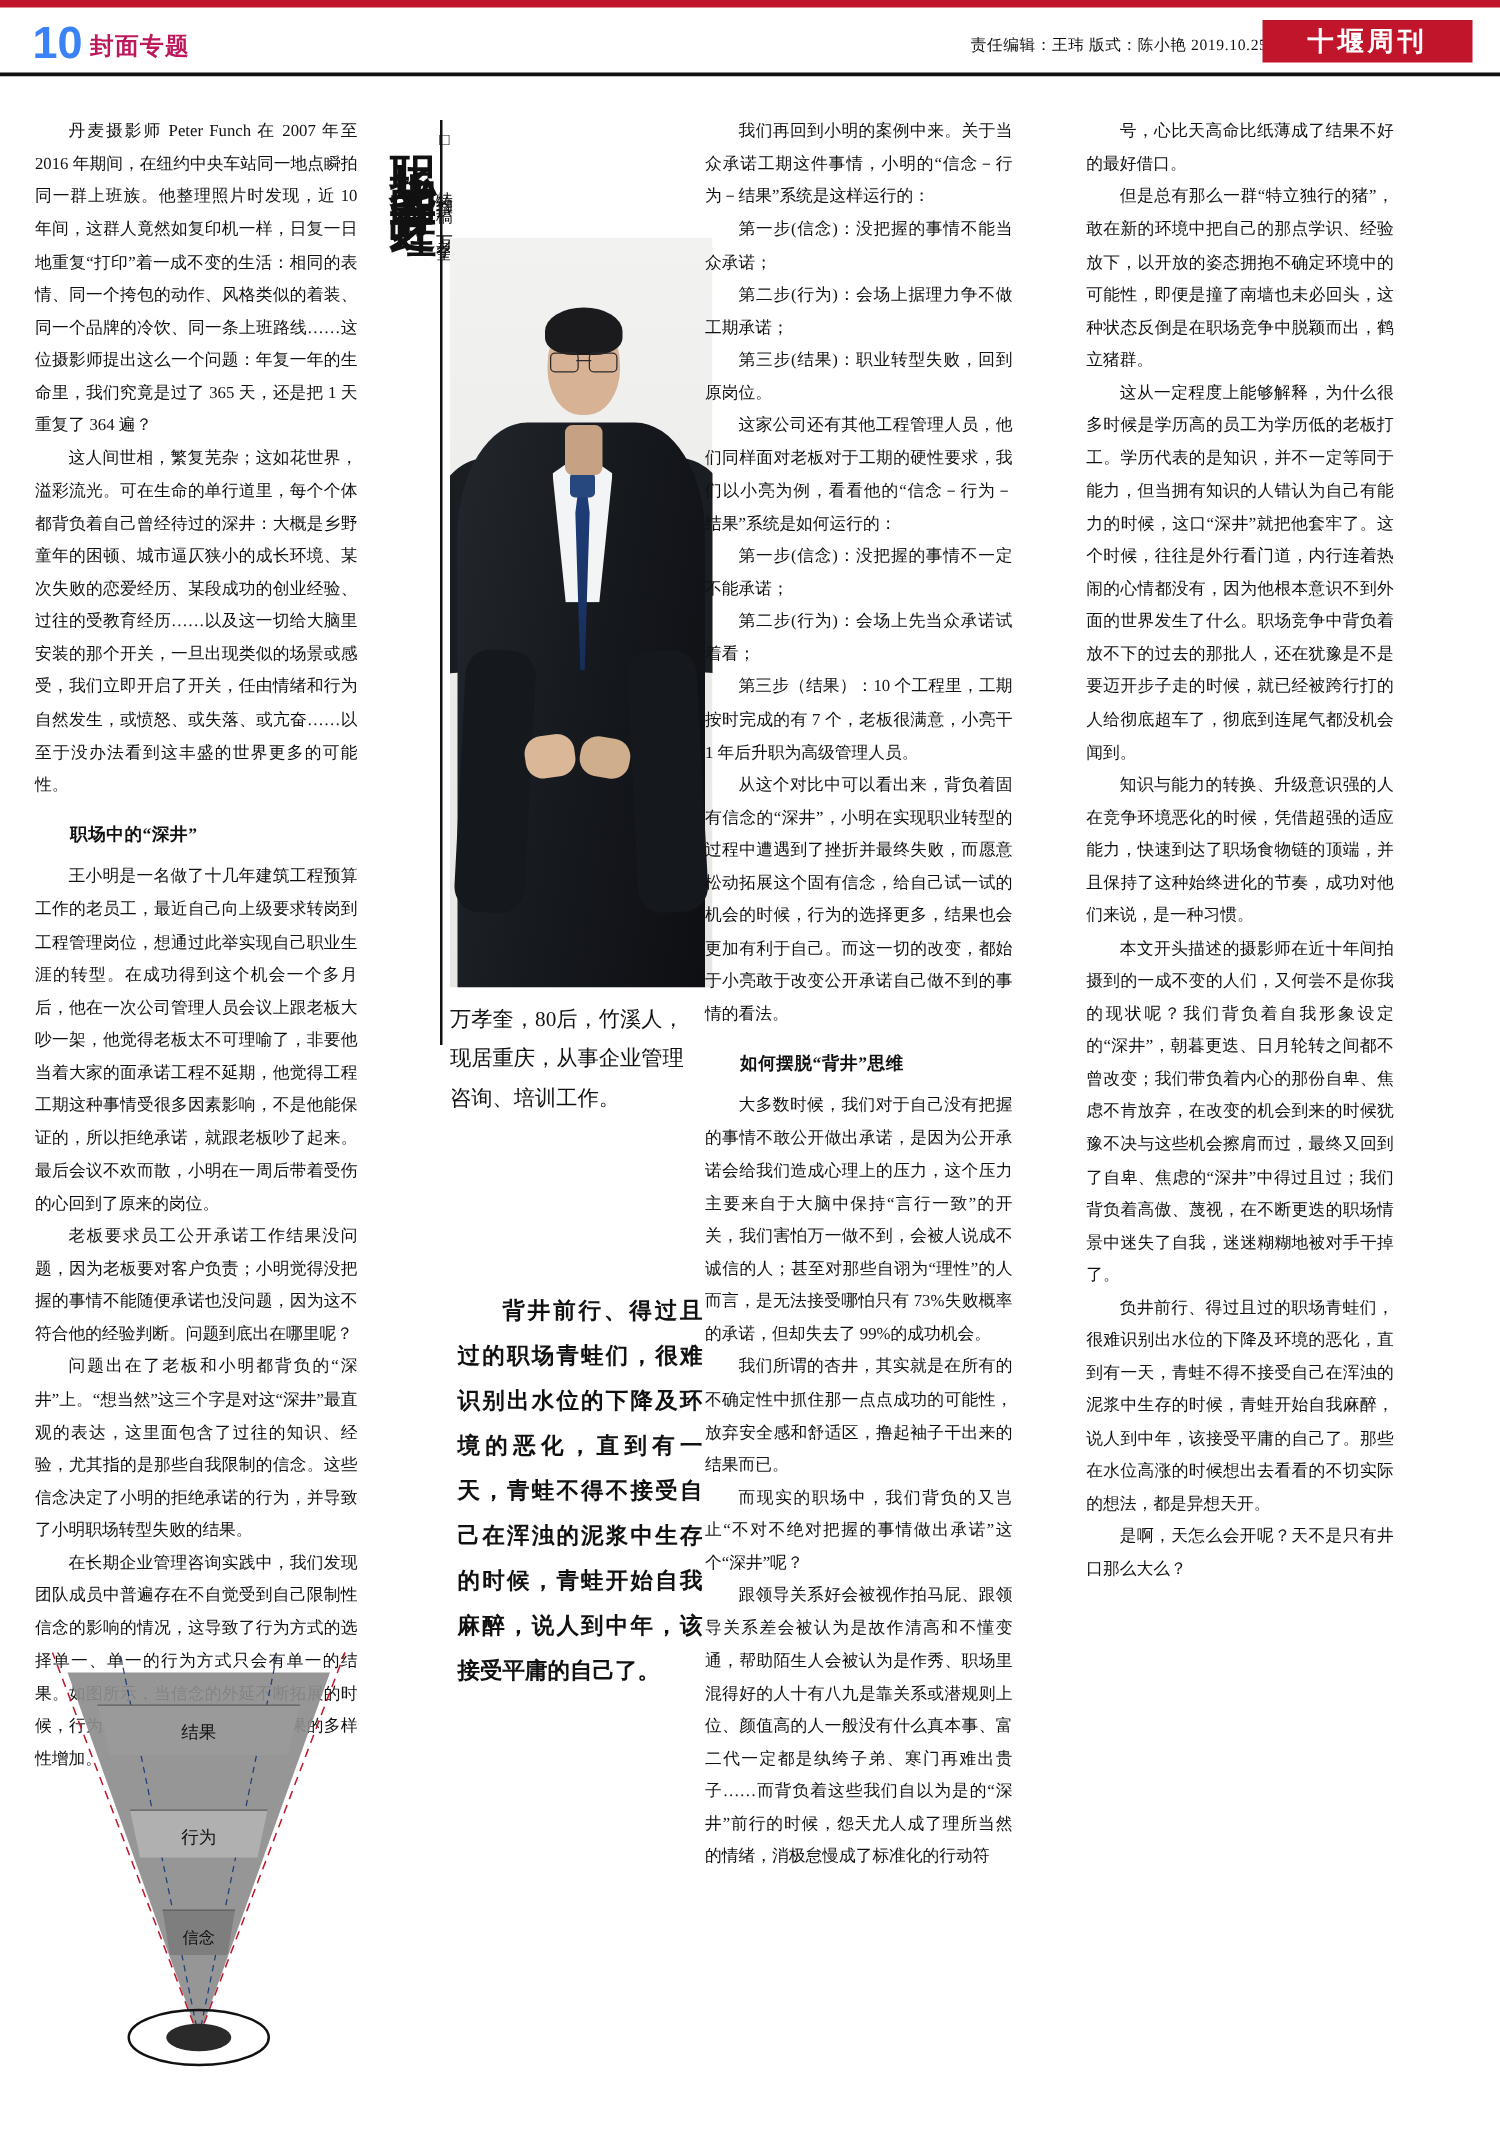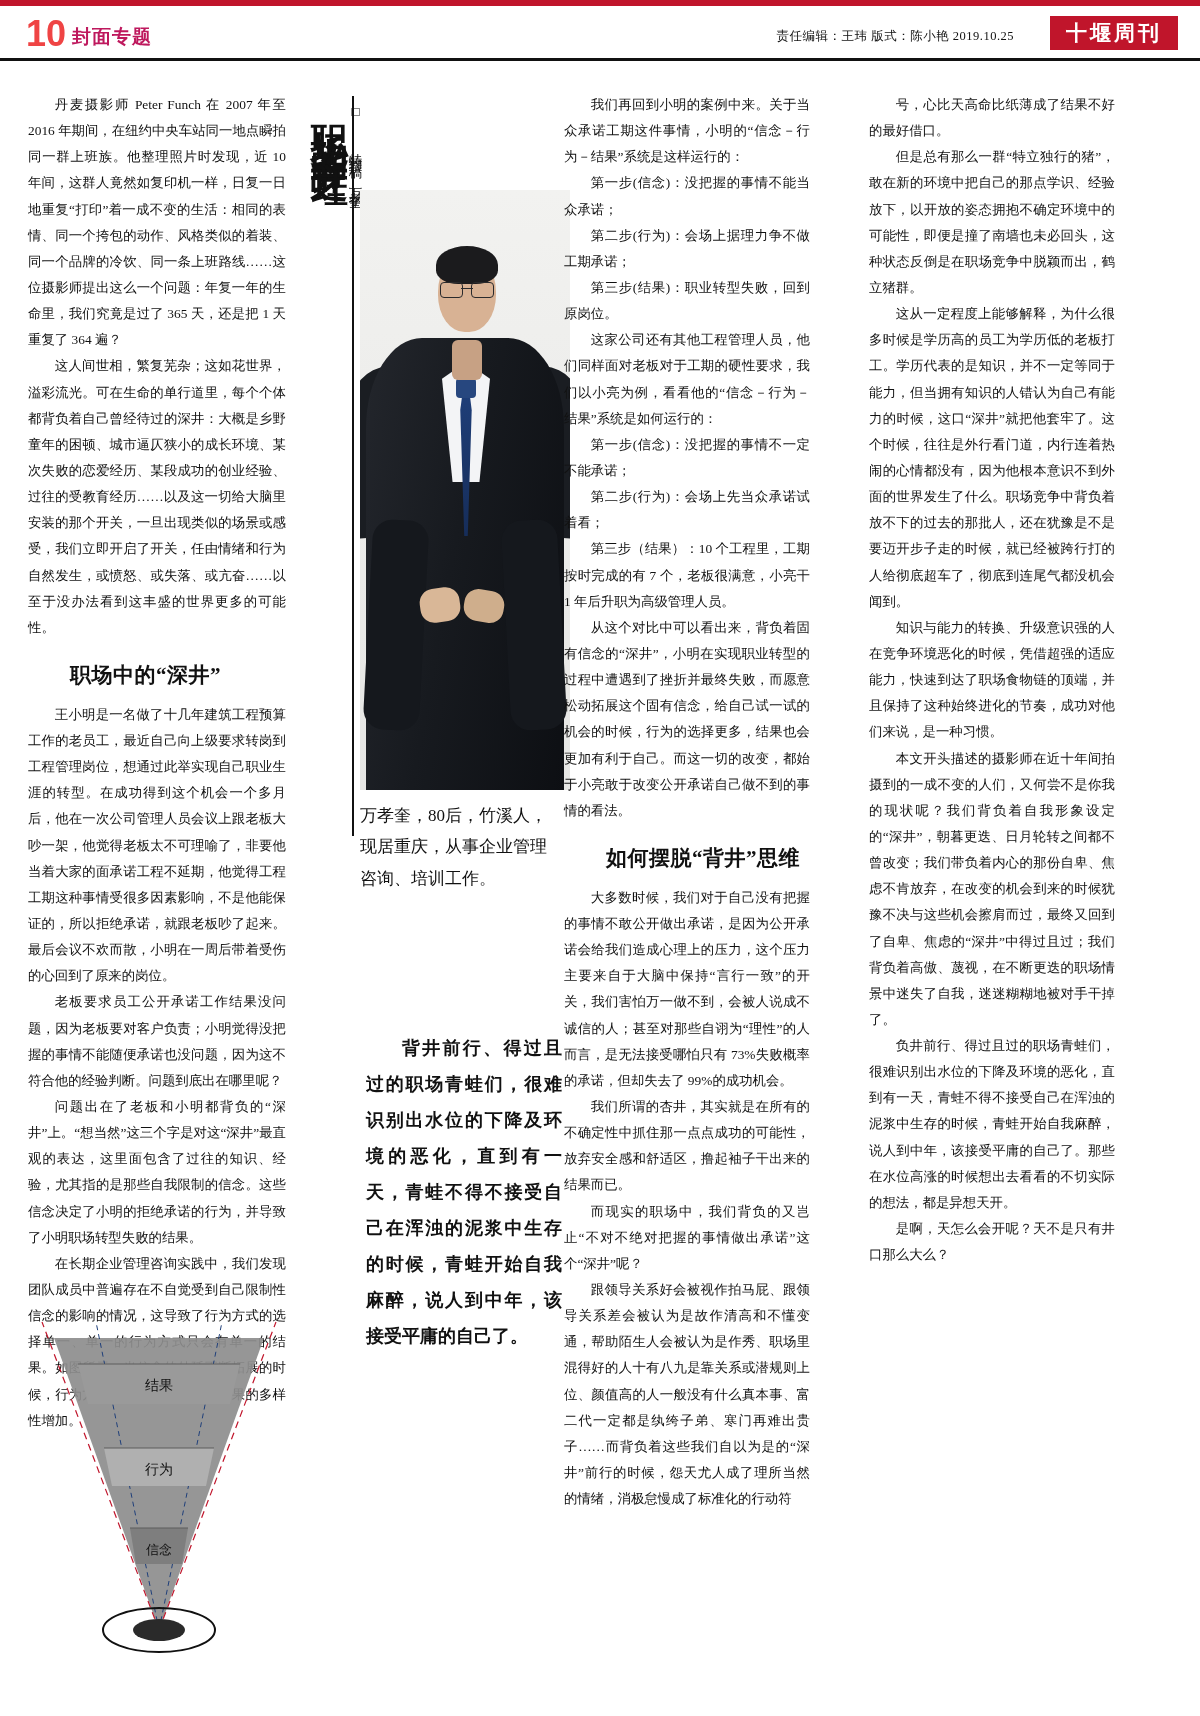--- a/index.html
+++ b/index.html
@@ -24,7 +24,7 @@
   }
   .page-number {
     position:absolute; left:26px; top:16px;
-    font-size:36px; font-weight:bold; color:#ef4444;
+    font-size:36px; font-weight:bold; color:#3b82f6;
     line-height:36px;
     font-family:"Liberation Sans", sans-serif;
   }

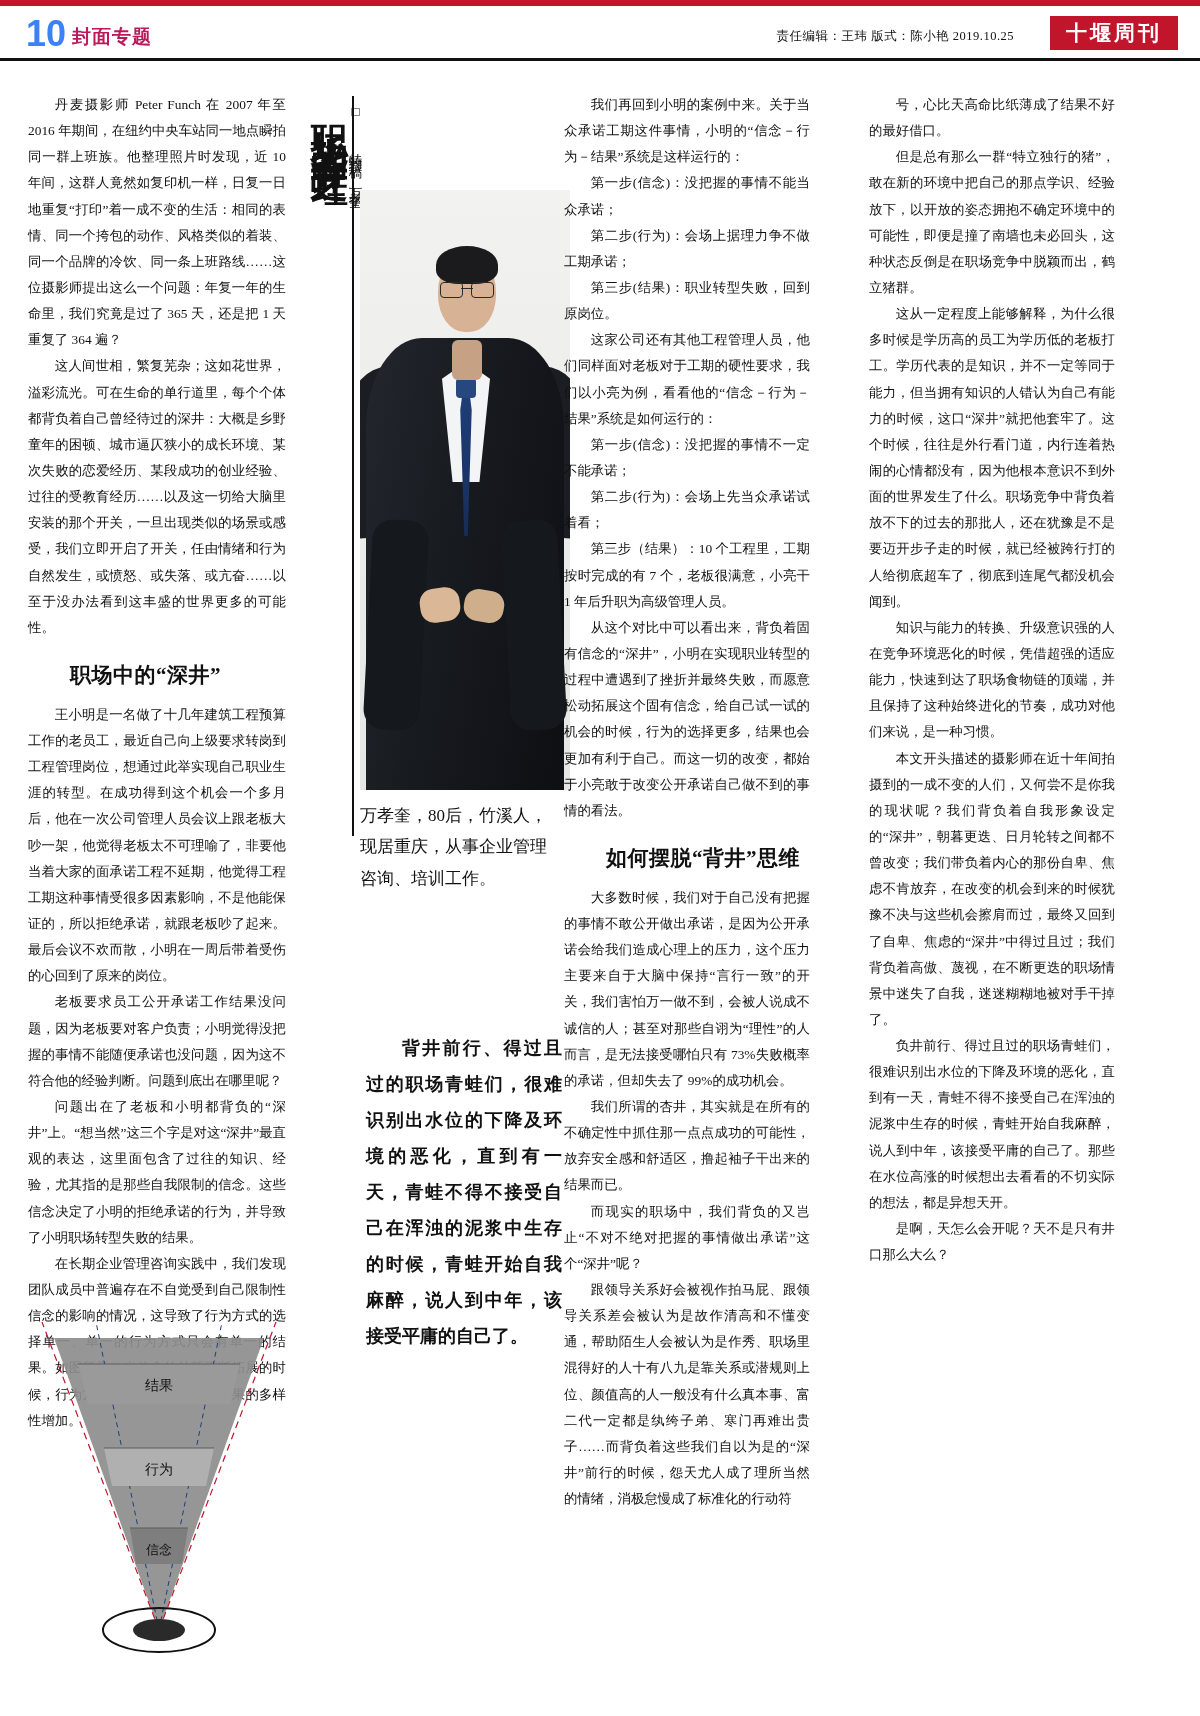--- a/index.html
+++ b/index.html
@@ -40,7 +40,7 @@
   }
   .magazine-logo {
     position:absolute; right:22px; top:16px;
-    width:128px; height:34px;
+    width:168px; height:34px;
     background:#c0152b;
     color:#fff; font-weight:bold; font-size:21px;
     letter-spacing:3px;

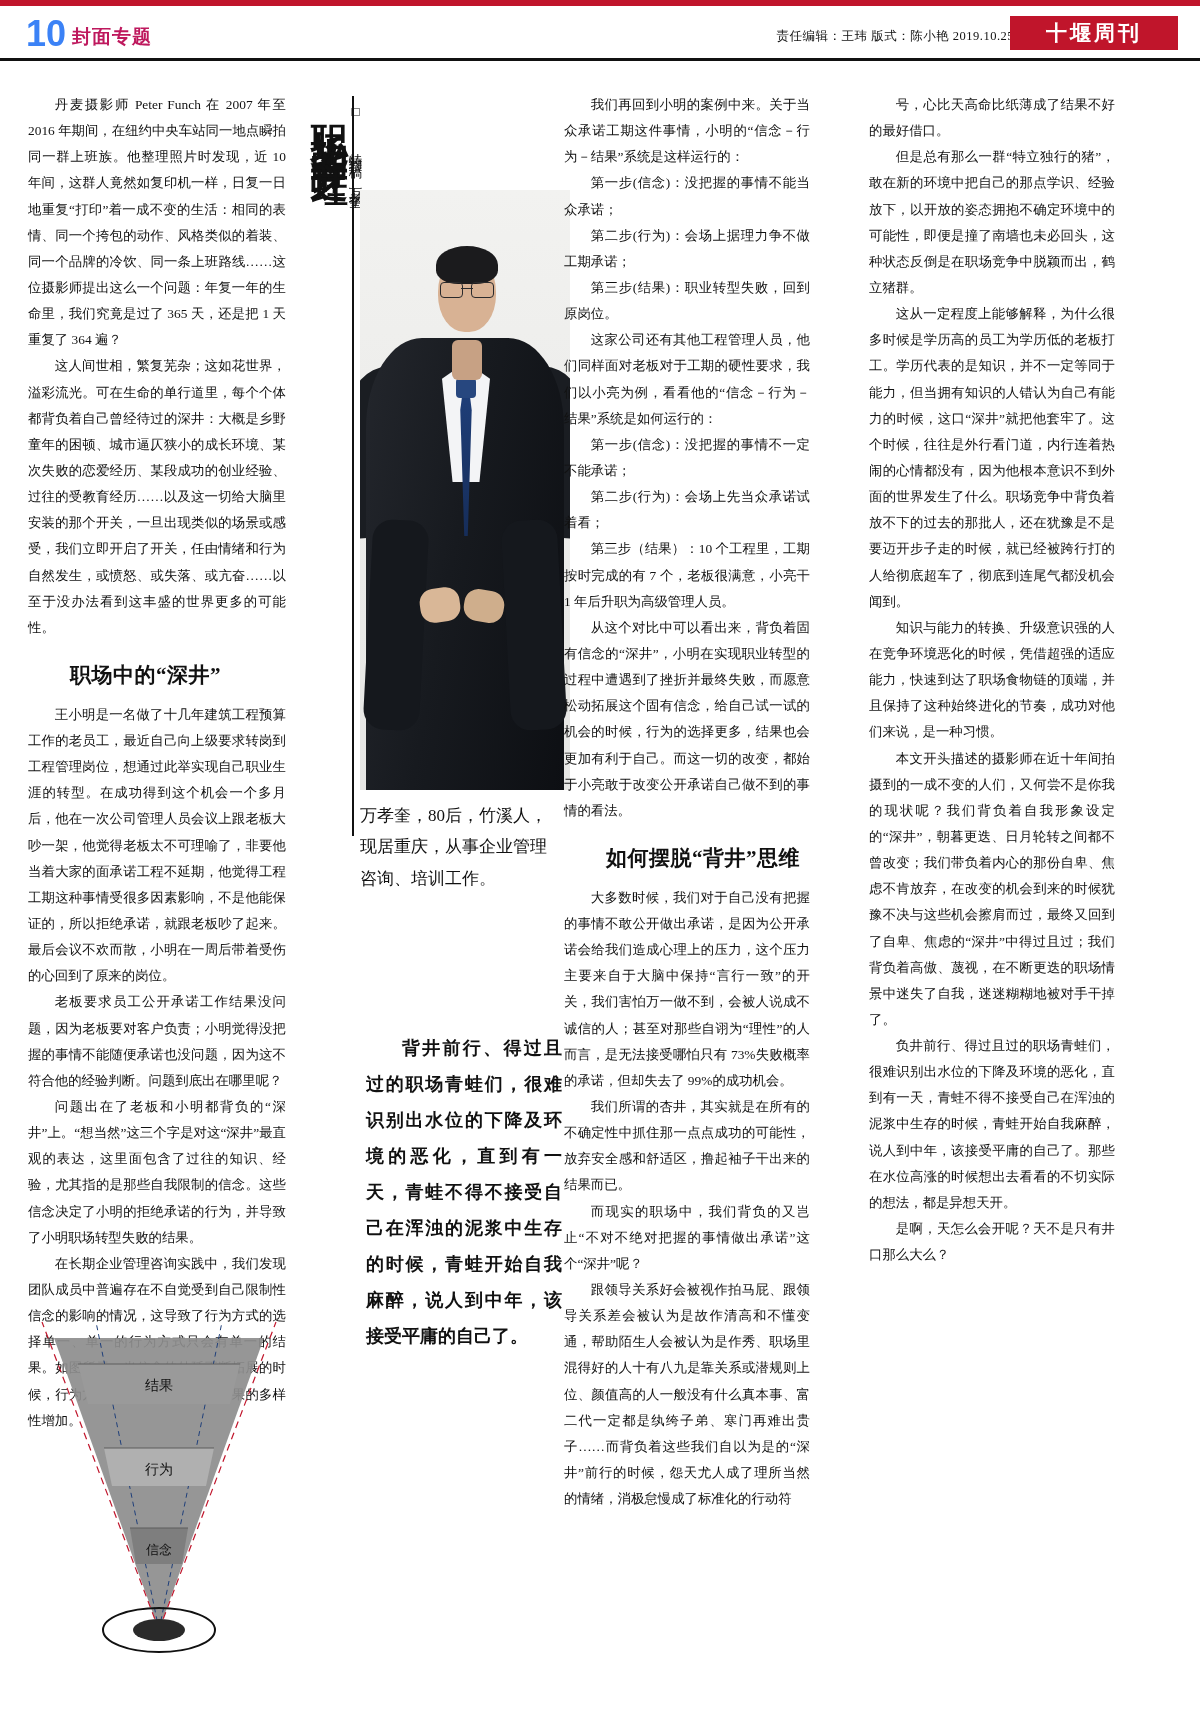--- a/index.html
+++ b/index.html
@@ -60,7 +60,7 @@
   .col p { margin:0 0 0 0; text-indent:2em; }
   .col p + p { margin-top:0; }
   .subhead {
-    font-weight:bold; font-size:21px; text-indent:0;
+    font-weight:bold; font-size:14px; text-indent:0;
     margin:14px 0 6px 0 !important;
     letter-spacing:0.5px;
   }

